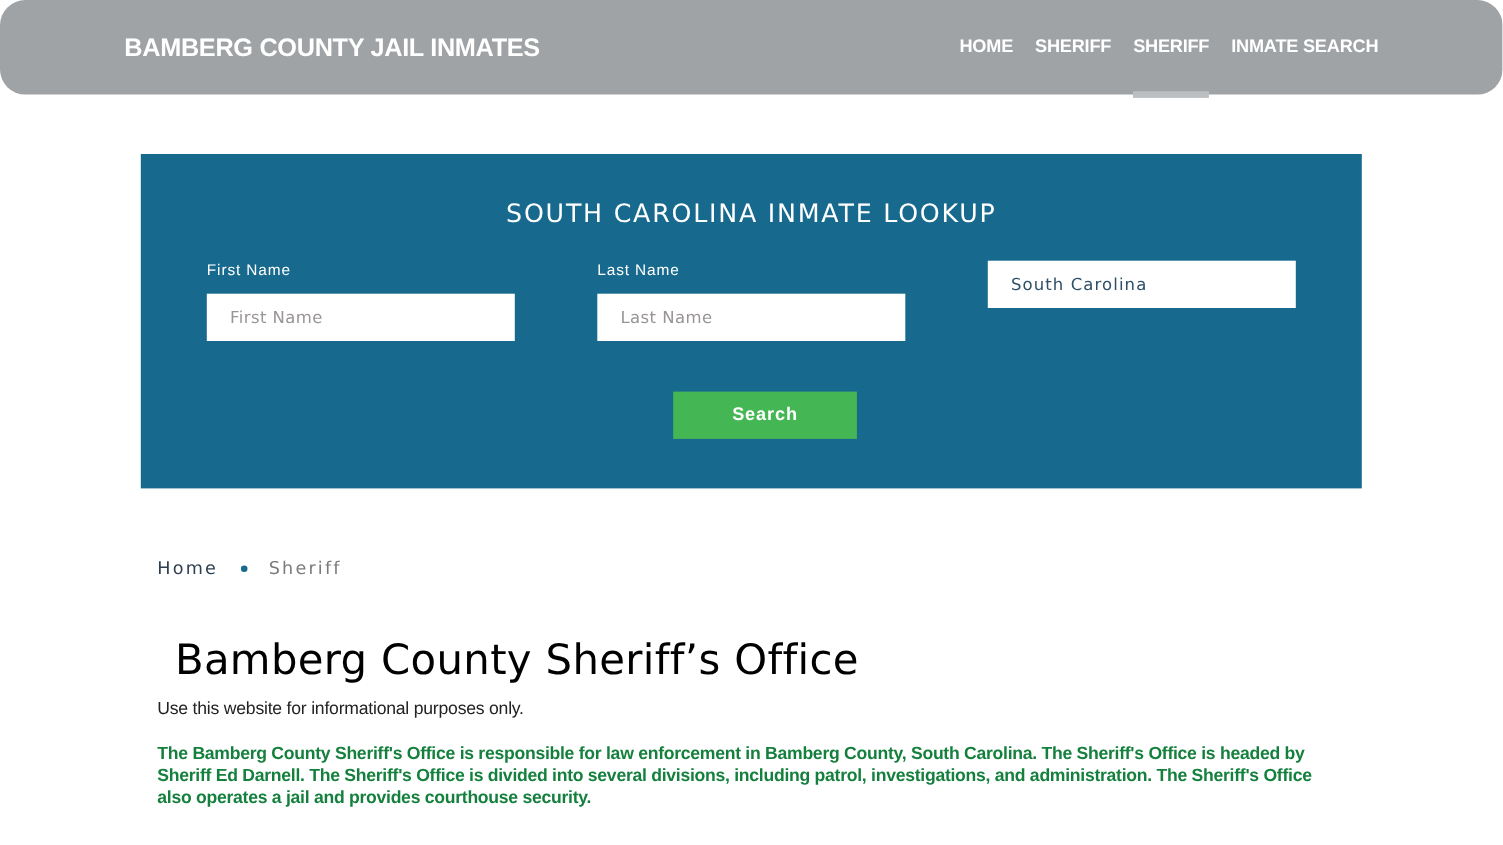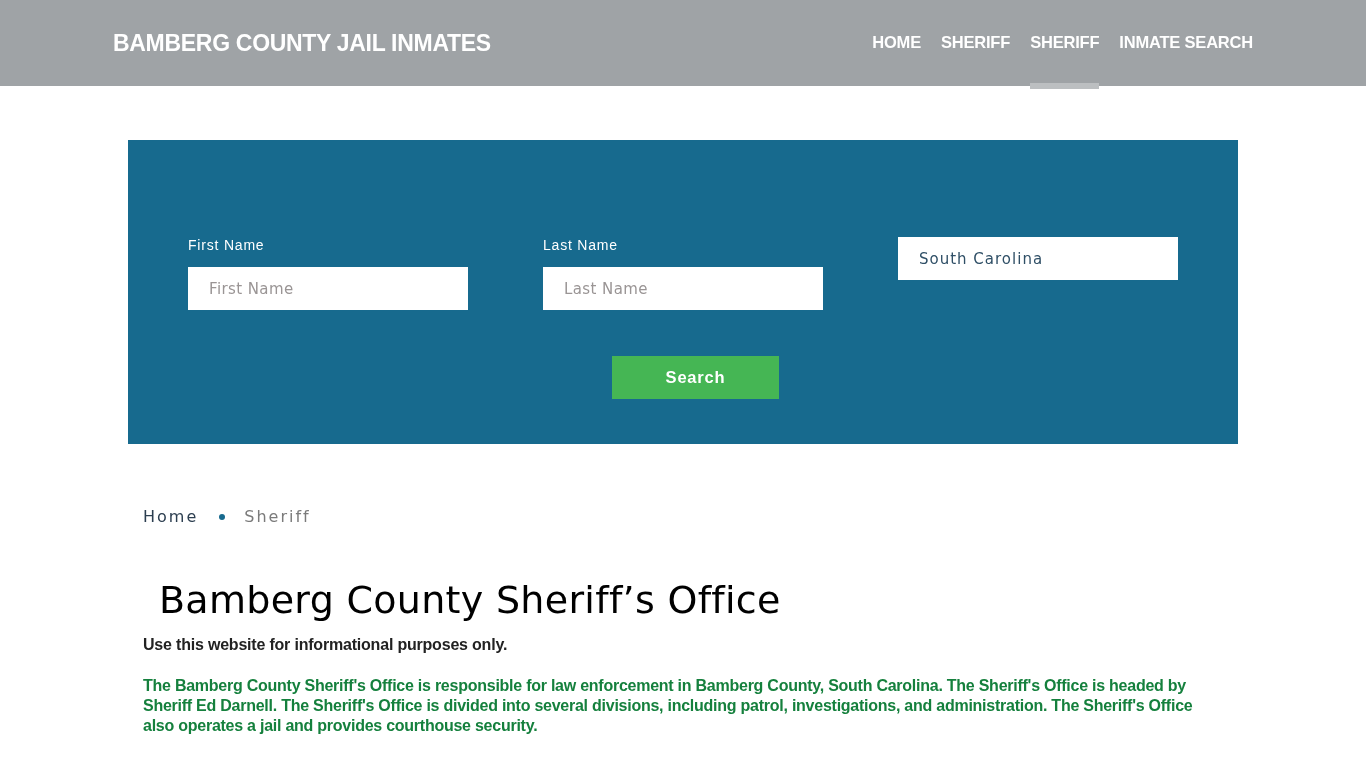--- a/index.html
+++ b/index.html
@@ -9,6 +9,7 @@
     .topbar {
       position: absolute; left: 0; top: 0; width: 1366px; height: 86px;
       background: #9fa3a6;
+      border-radius: 23px;
     }
     .brand {
       position: absolute; left: 113px; top: 30px;

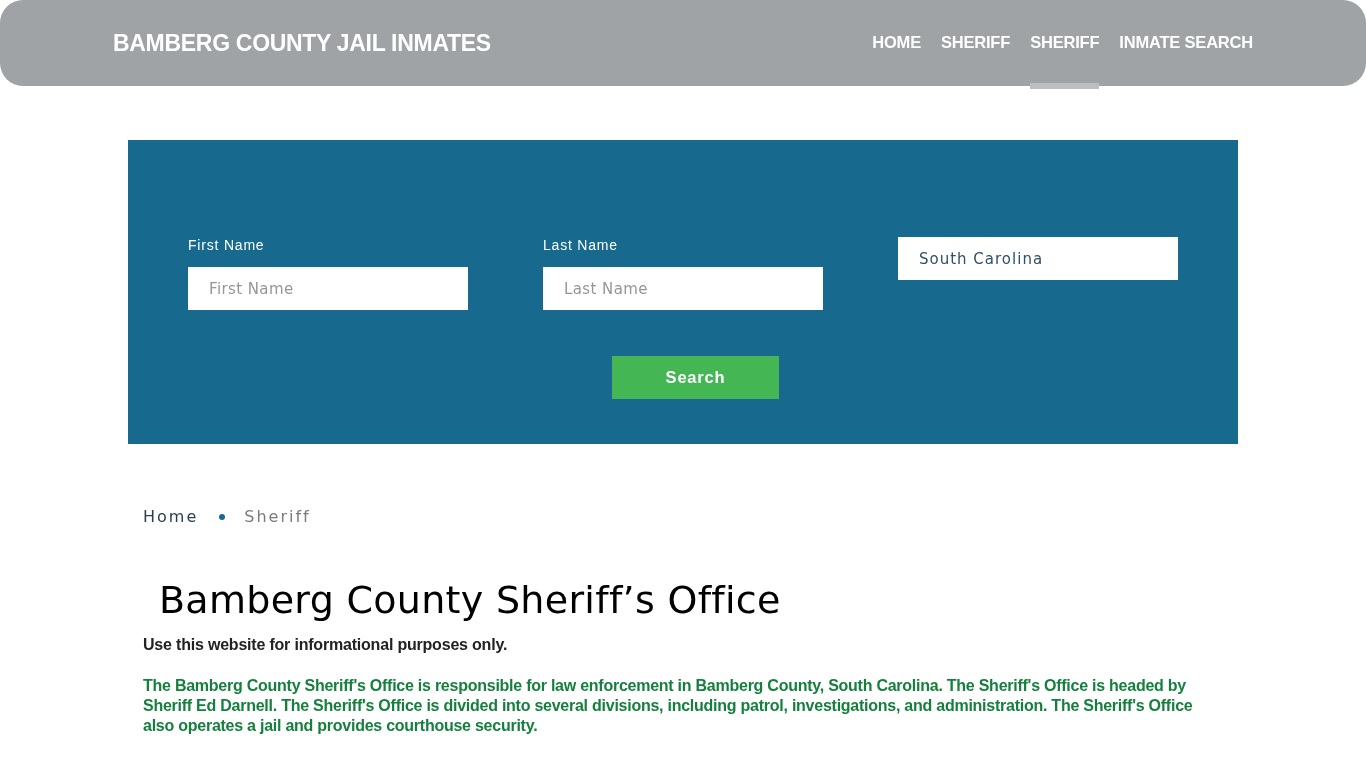--- a/index.html
+++ b/index.html
@@ -99,6 +99,7 @@
 </div>
 
 <section class="lookup">
+  <h2 class="lookup-title">SOUTH CAROLINA INMATE LOOKUP</h2>
 
   <div class="field field-first">
     <label>First Name</label>

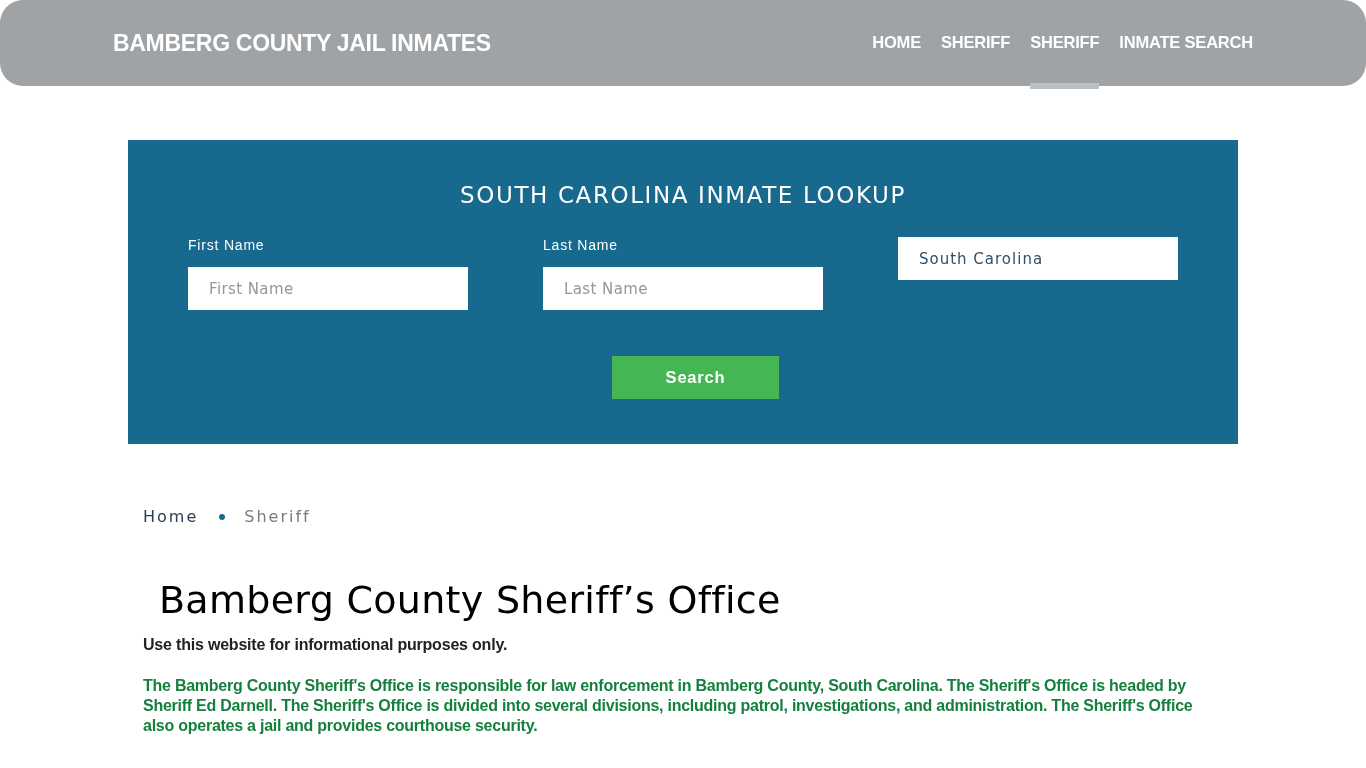--- a/index.html
+++ b/index.html
@@ -77,7 +77,7 @@
     }
     .intro {
       position: absolute; left: 143px; top: 636px; font-size: 16px; color: #222;
-      font-weight: bold; font-family: "Liberation Sans", sans-serif; letter-spacing: -0.2px;
+      font-weight: normal; font-family: "Liberation Sans", sans-serif; letter-spacing: -0.2px;
     }
     .para {
       position: absolute; left: 143px; top: 676px; width: 1080px;

